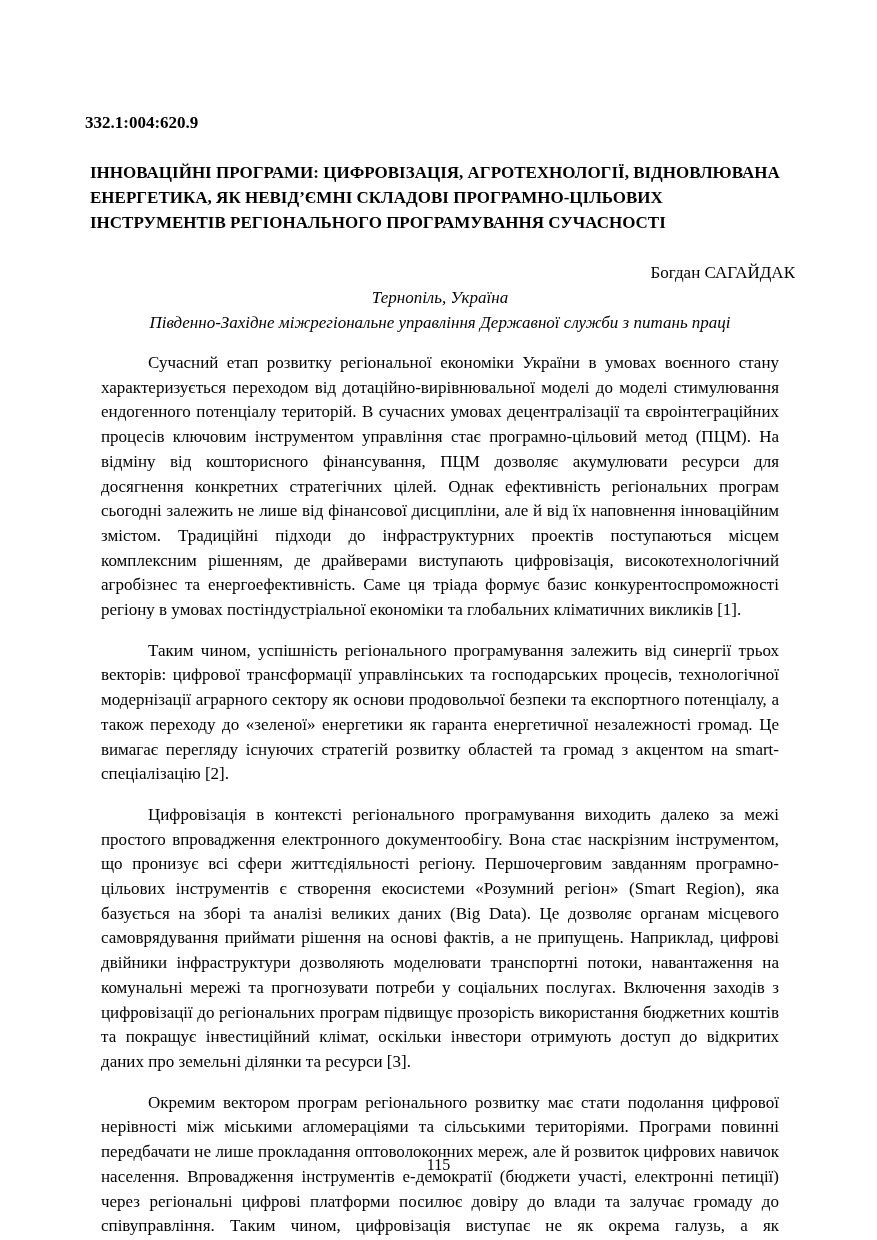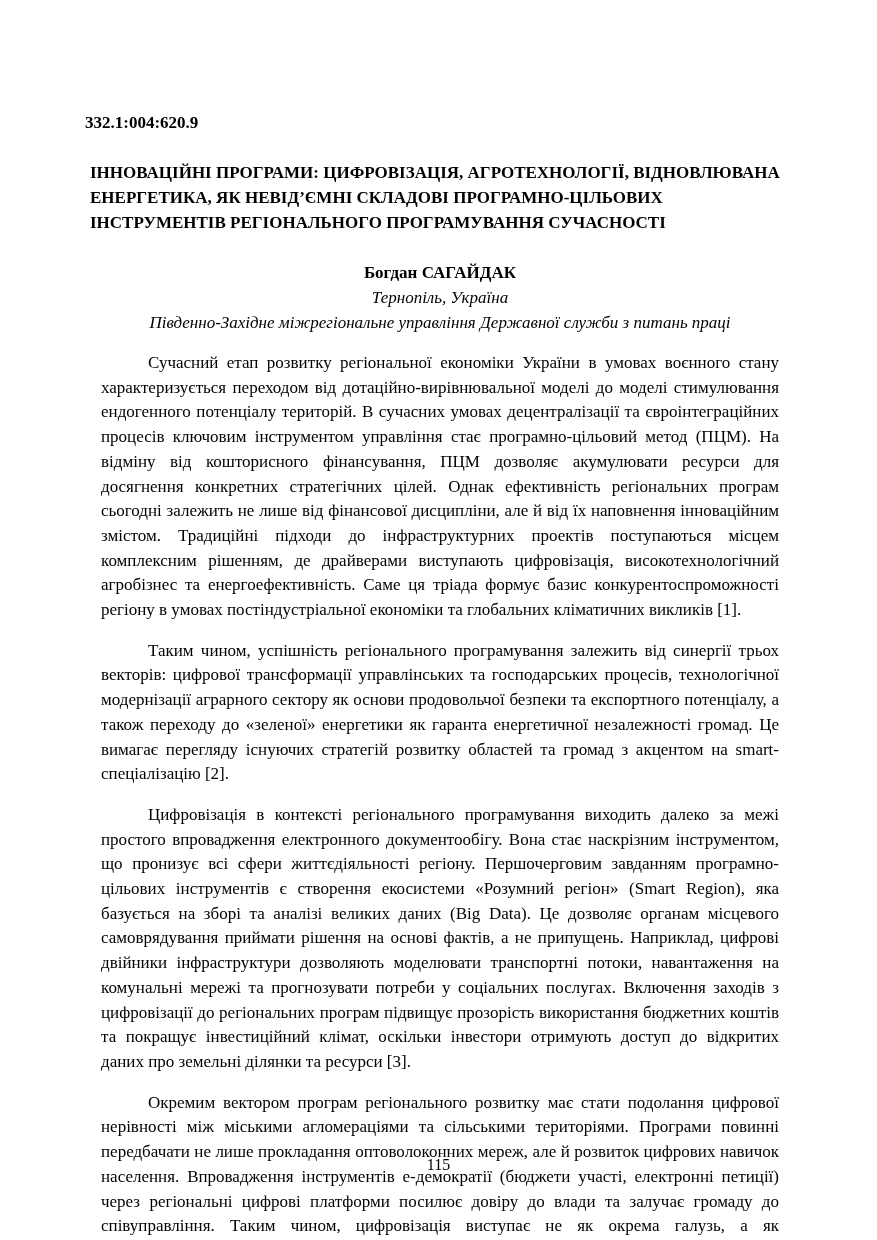--- a/index.html
+++ b/index.html
@@ -39,10 +39,10 @@
   }
   .author {
     margin-top: 25px;
-    font-weight: bold;
+    font-weight: normal;
     font-size: 17px;
     line-height: 25px;
-    text-align: center;
+    text-align: right;
   }
   .affiliation {
     font-style: italic;

